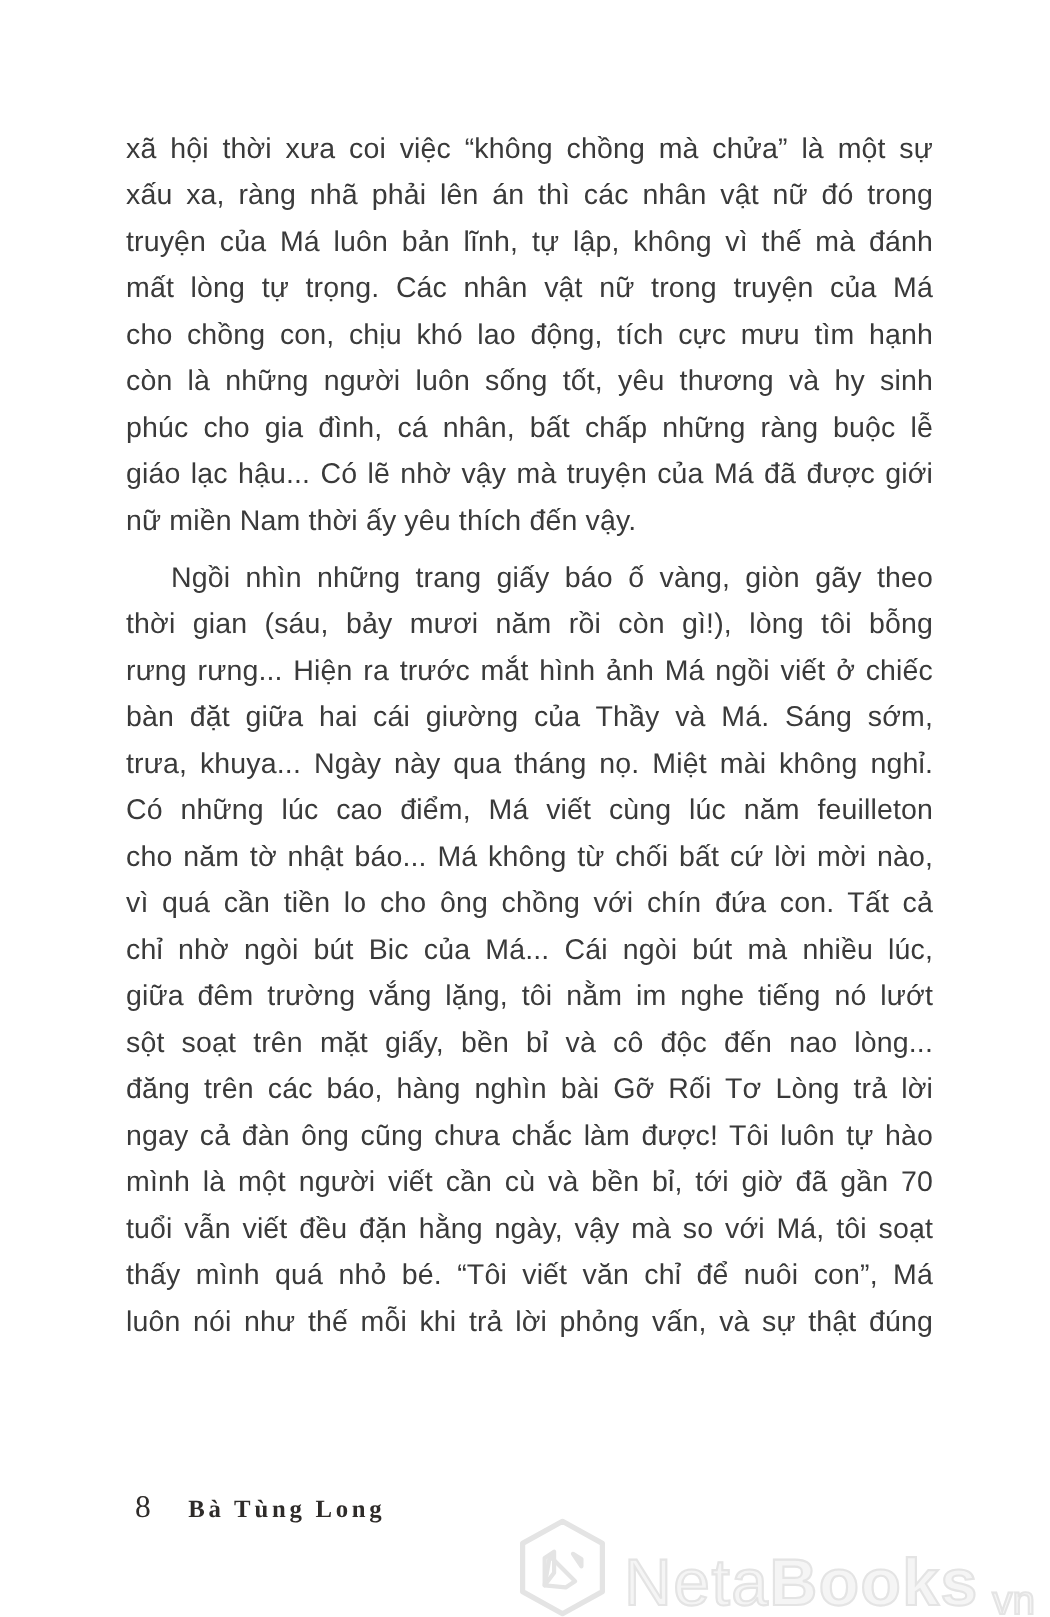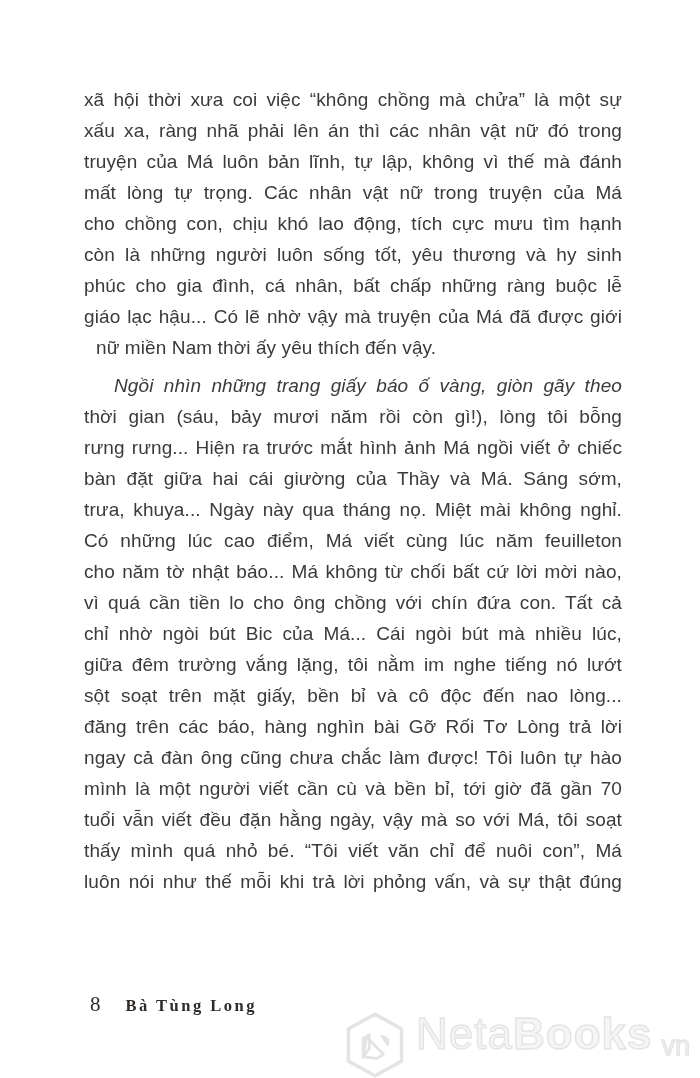--- a/index.html
+++ b/index.html
@@ -33,7 +33,7 @@
     text-align-last: justify;
     white-space: normal;
   }
-  .line.no-justify { text-align-last: left; margin-left: 12px; }
+  .line.no-justify { text-align-last: left; }
   .line.indent { text-indent: 30px; font-style: italic; }
 
   .footer {

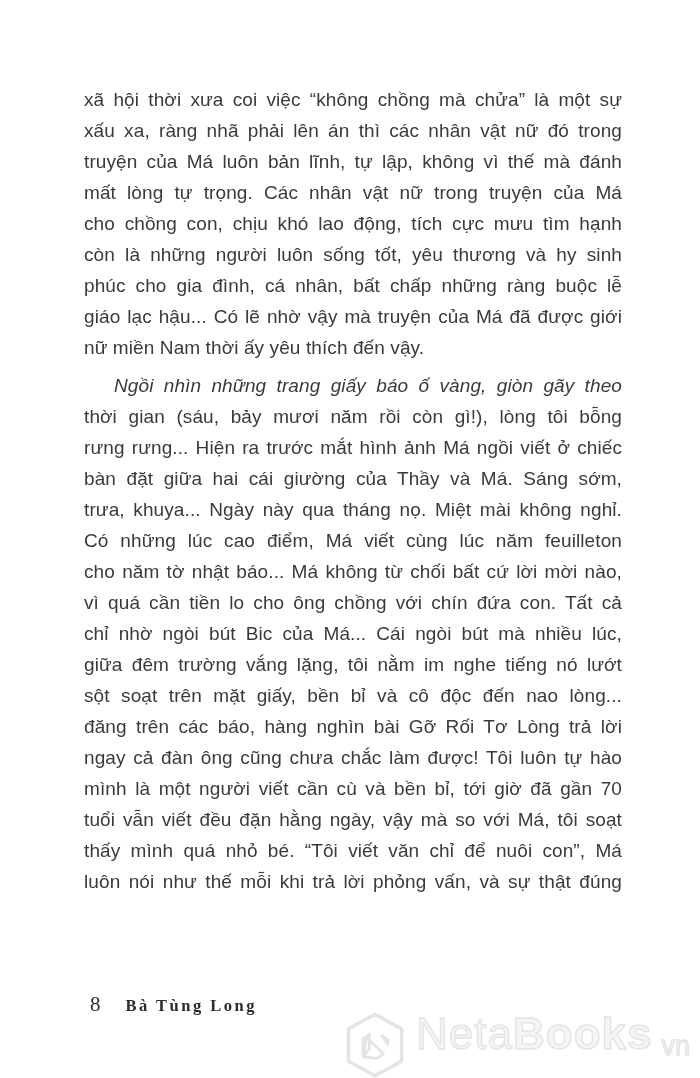--- a/index.html
+++ b/index.html
@@ -34,7 +34,7 @@
     white-space: normal;
   }
   .line.no-justify { text-align-last: left; }
-  .line.indent { text-indent: 30px; font-style: italic; }
+  .line.indent { text-indent: 30px; }
 
   .footer {
     position: absolute;

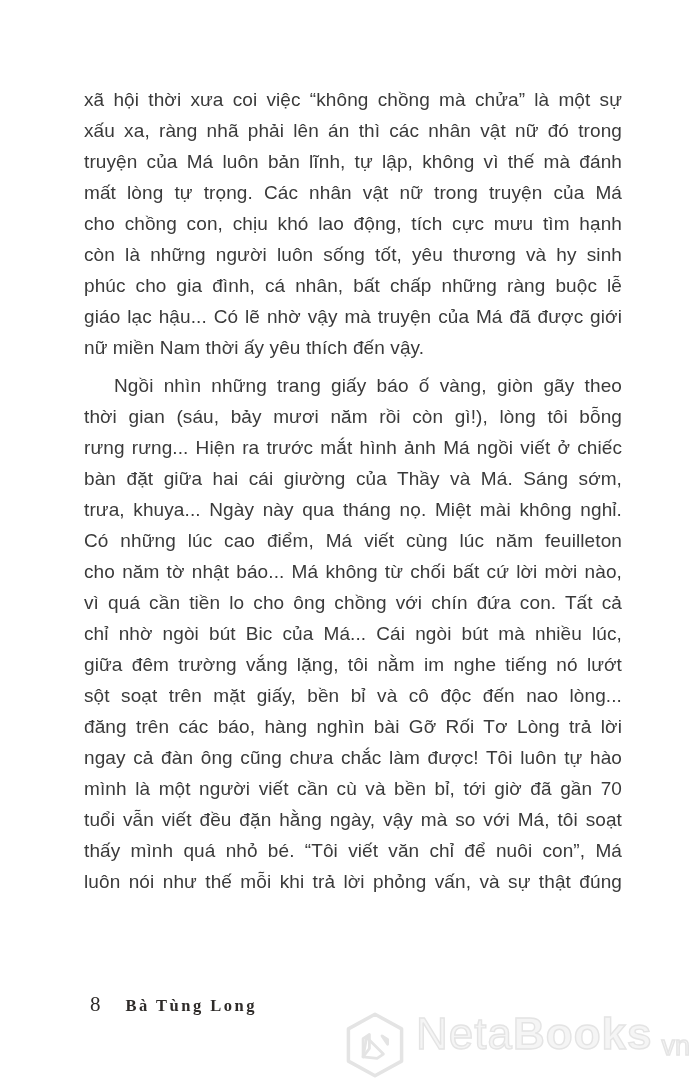--- a/index.html
+++ b/index.html
@@ -61,7 +61,7 @@
     right: 10px;
     bottom: 0px;
     display: flex;
-    align-items: flex-start;
+    align-items: flex-end;
     gap: 6px;
     user-select: none;
   }

